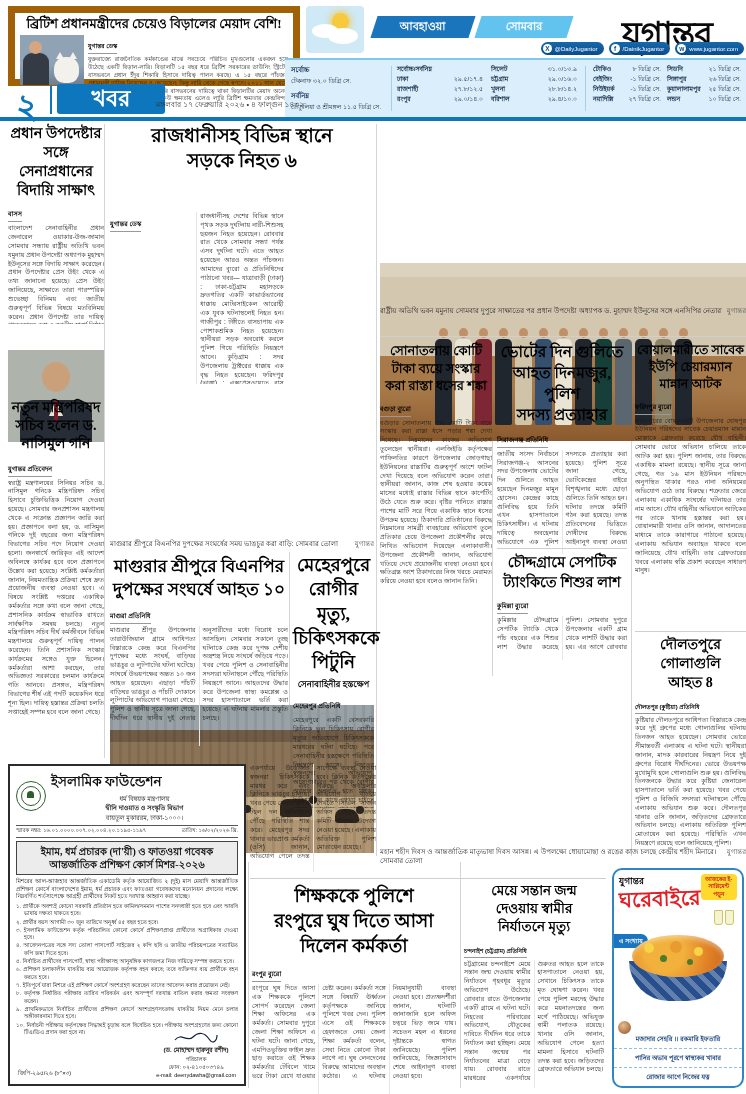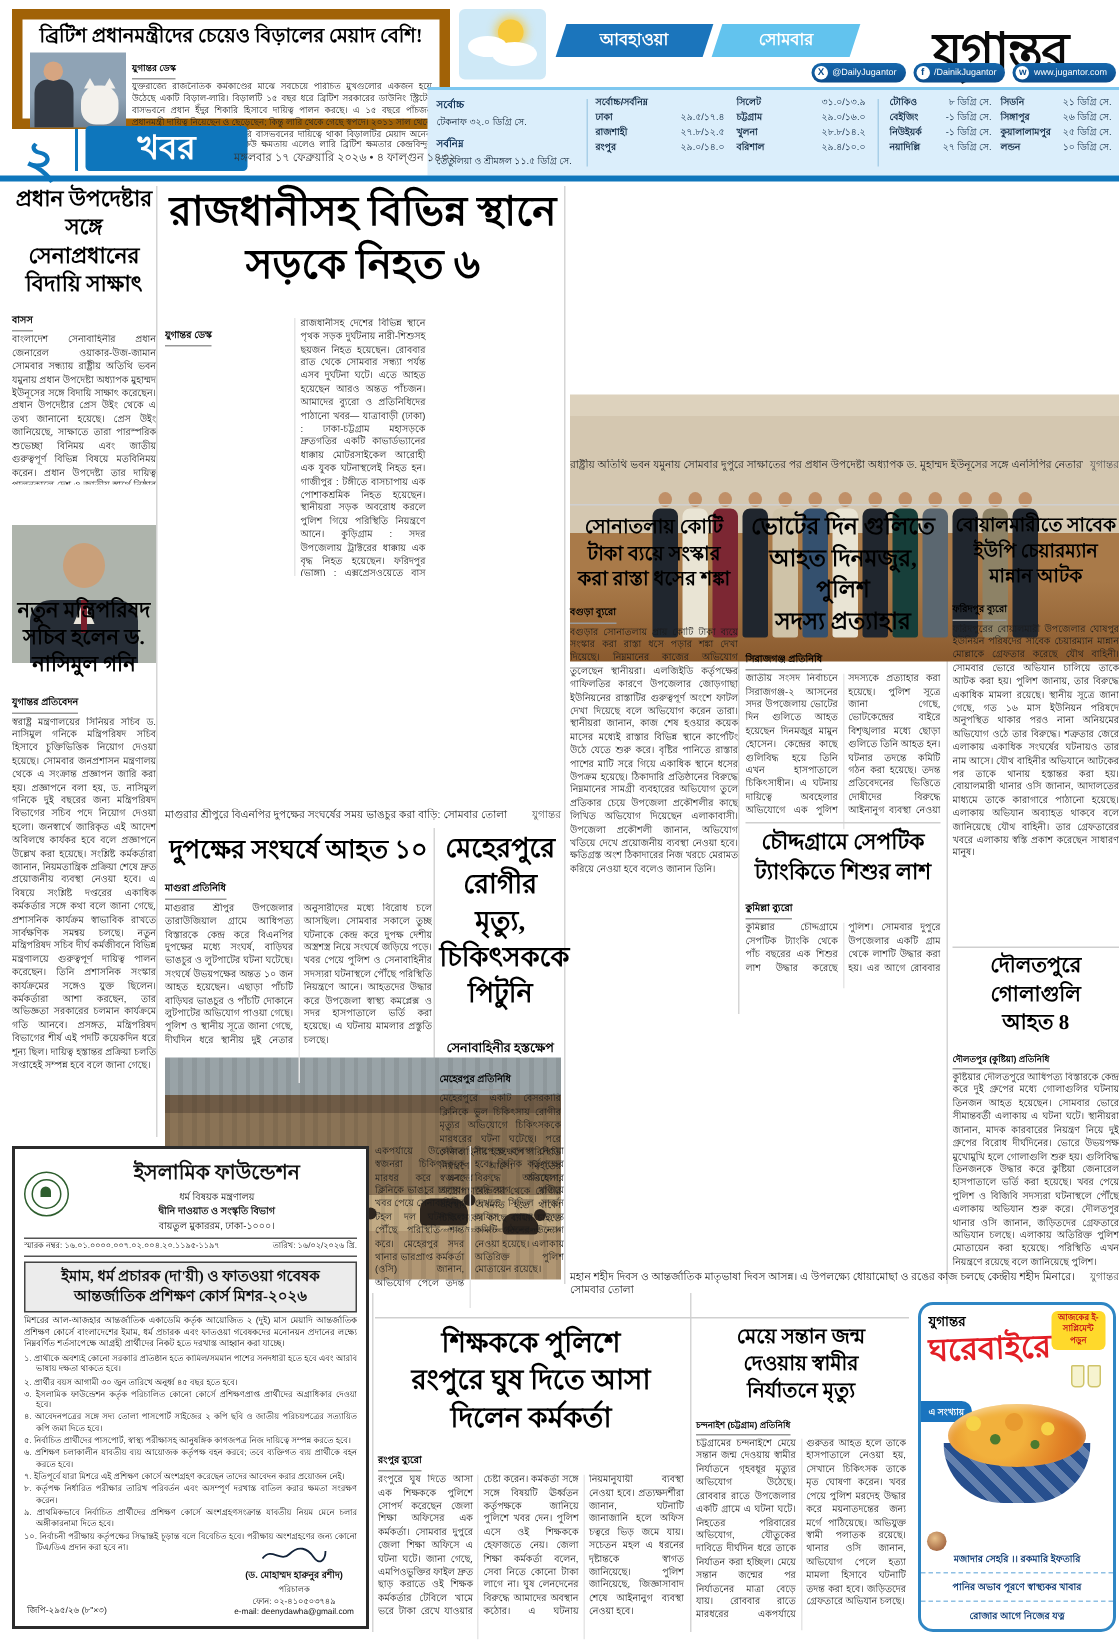--- a/index.html
+++ b/index.html
@@ -259,7 +259,7 @@
     <div class="bt" style="height:282px">স্বরাষ্ট্র মন্ত্রণালয়ের সিনিয়র সচিব ড. নাসিমুল গনিকে মন্ত্রিপরিষদ সচিব হিসাবে চুক্তিভিত্তিক নিয়োগ দেওয়া হয়েছে। সোমবার জনপ্রশাসন মন্ত্রণালয় থেকে এ সংক্রান্ত প্রজ্ঞাপন জারি করা হয়। প্রজ্ঞাপনে বলা হয়, ড. নাসিমুল গনিকে দুই বছরের জন্য মন্ত্রিপরিষদ বিভাগের সচিব পদে নিয়োগ দেওয়া হলো। জনস্বার্থে জারিকৃত এই আদেশ অবিলম্বে কার্যকর হবে বলে প্রজ্ঞাপনে উল্লেখ করা হয়েছে। সংশ্লিষ্ট কর্মকর্তারা জানান, নিয়মতান্ত্রিক প্রক্রিয়া শেষে দ্রুত প্রয়োজনীয় ব্যবস্থা নেওয়া হবে। এ বিষয়ে সংশ্লিষ্ট দপ্তরের একাধিক কর্মকর্তার সঙ্গে কথা বলে জানা গেছে, প্রশাসনিক কার্যক্রম স্বাভাবিক রাখতে সার্বক্ষণিক সমন্বয় চলছে। নতুন মন্ত্রিপরিষদ সচিব দীর্ঘ কর্মজীবনে বিভিন্ন মন্ত্রণালয়ে গুরুত্বপূর্ণ দায়িত্ব পালন করেছেন। তিনি প্রশাসনিক সংস্কার কার্যক্রমের সঙ্গেও যুক্ত ছিলেন। কর্মকর্তারা আশা করছেন, তার অভিজ্ঞতা সরকারের চলমান কার্যক্রমে গতি আনবে। প্রসঙ্গত, মন্ত্রিপরিষদ বিভাগের শীর্ষ এই পদটি কয়েকদিন ধরে শূন্য ছিল। দায়িত্ব হস্তান্তর প্রক্রিয়া চলতি সপ্তাহেই সম্পন্ন হবে বলে জানা গেছে।</div>
   </div>
 
-  <div class="abs hd" style="left:110px;top:124px;width:264px;font-size:27px;line-height:1.3;font-weight:900">
+  <div class="abs hd" style="left:110px;top:124px;width:264px;font-size:19px;line-height:1.3;font-weight:900">
     <div>রাজধানীসহ বিভিন্ন স্থানে</div>
     <div>সড়কে নিহত ৬</div>
   </div>

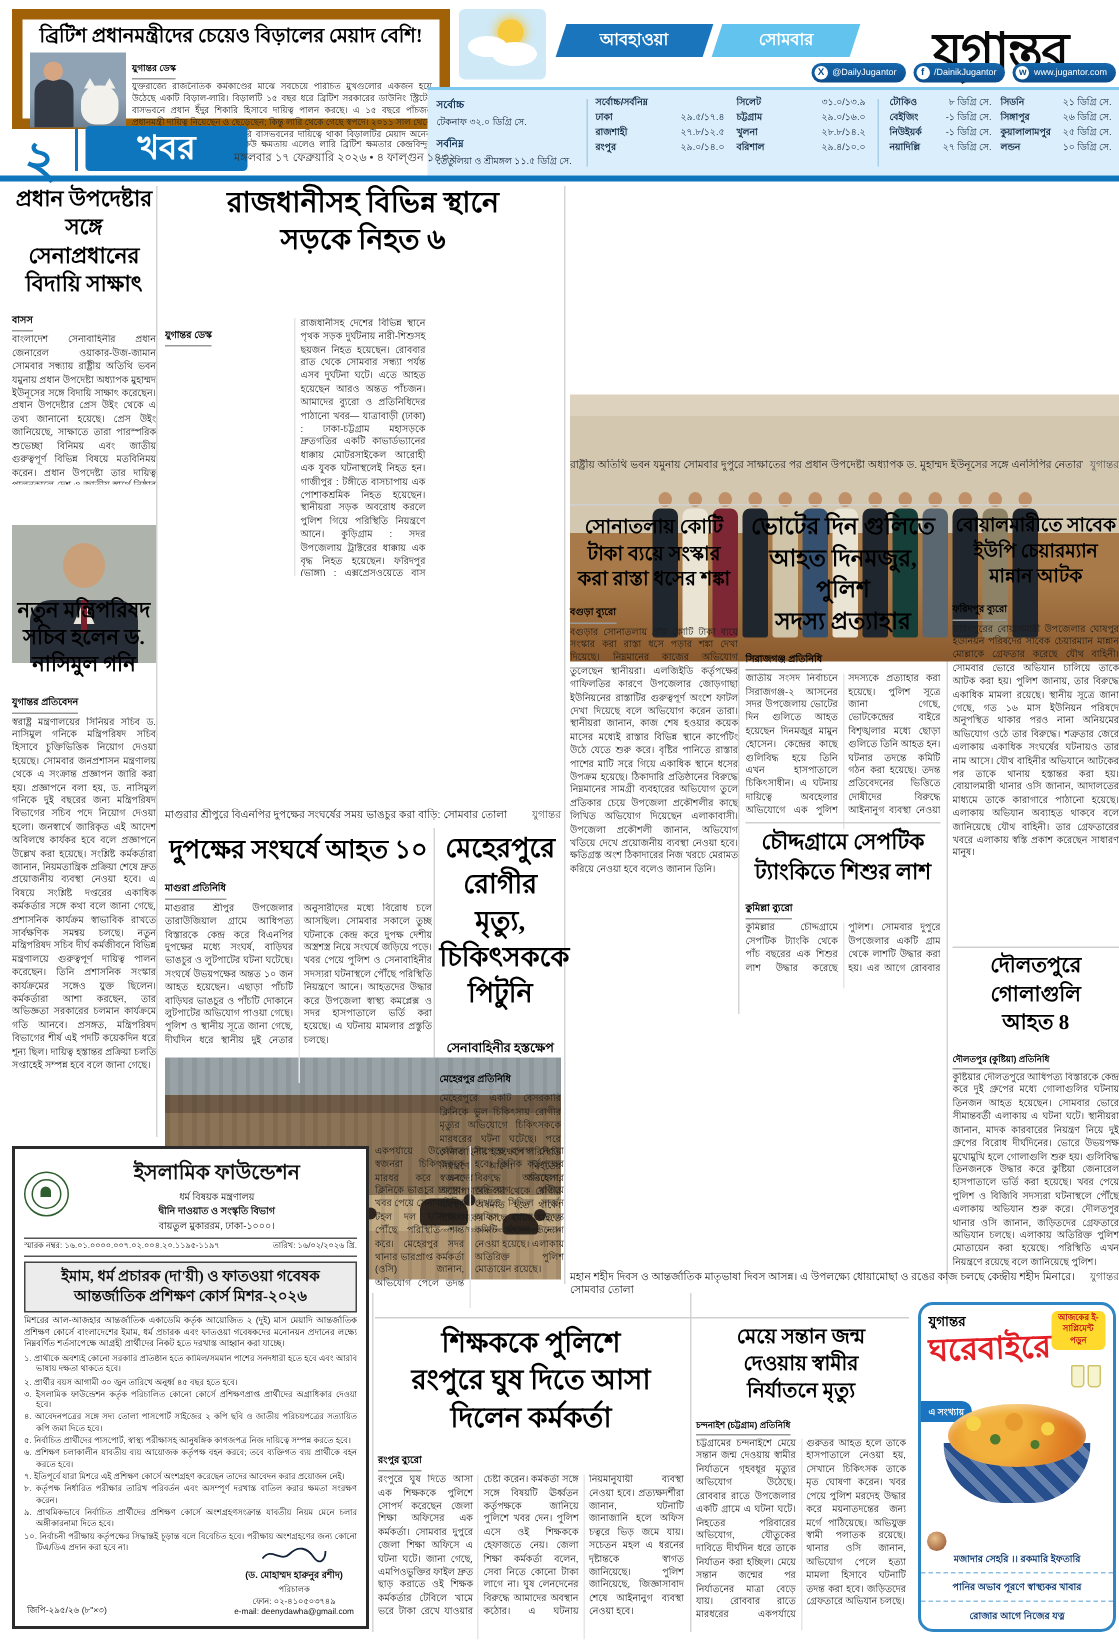--- a/index.html
+++ b/index.html
@@ -355,6 +355,7 @@
 
   <div class="abs" style="left:110px;top:556px;width:178px">
     <div class="hd" style="font-size:17px;line-height:1.35">
+      <div>মাগুরার শ্রীপুরে বিএনপির</div>
       <div>দুপক্ষের সংঘর্ষে আহত ১০</div>
     </div>
     <div style="margin-top:2px"><span class="by">মাগুরা প্রতিনিধি</span></div>

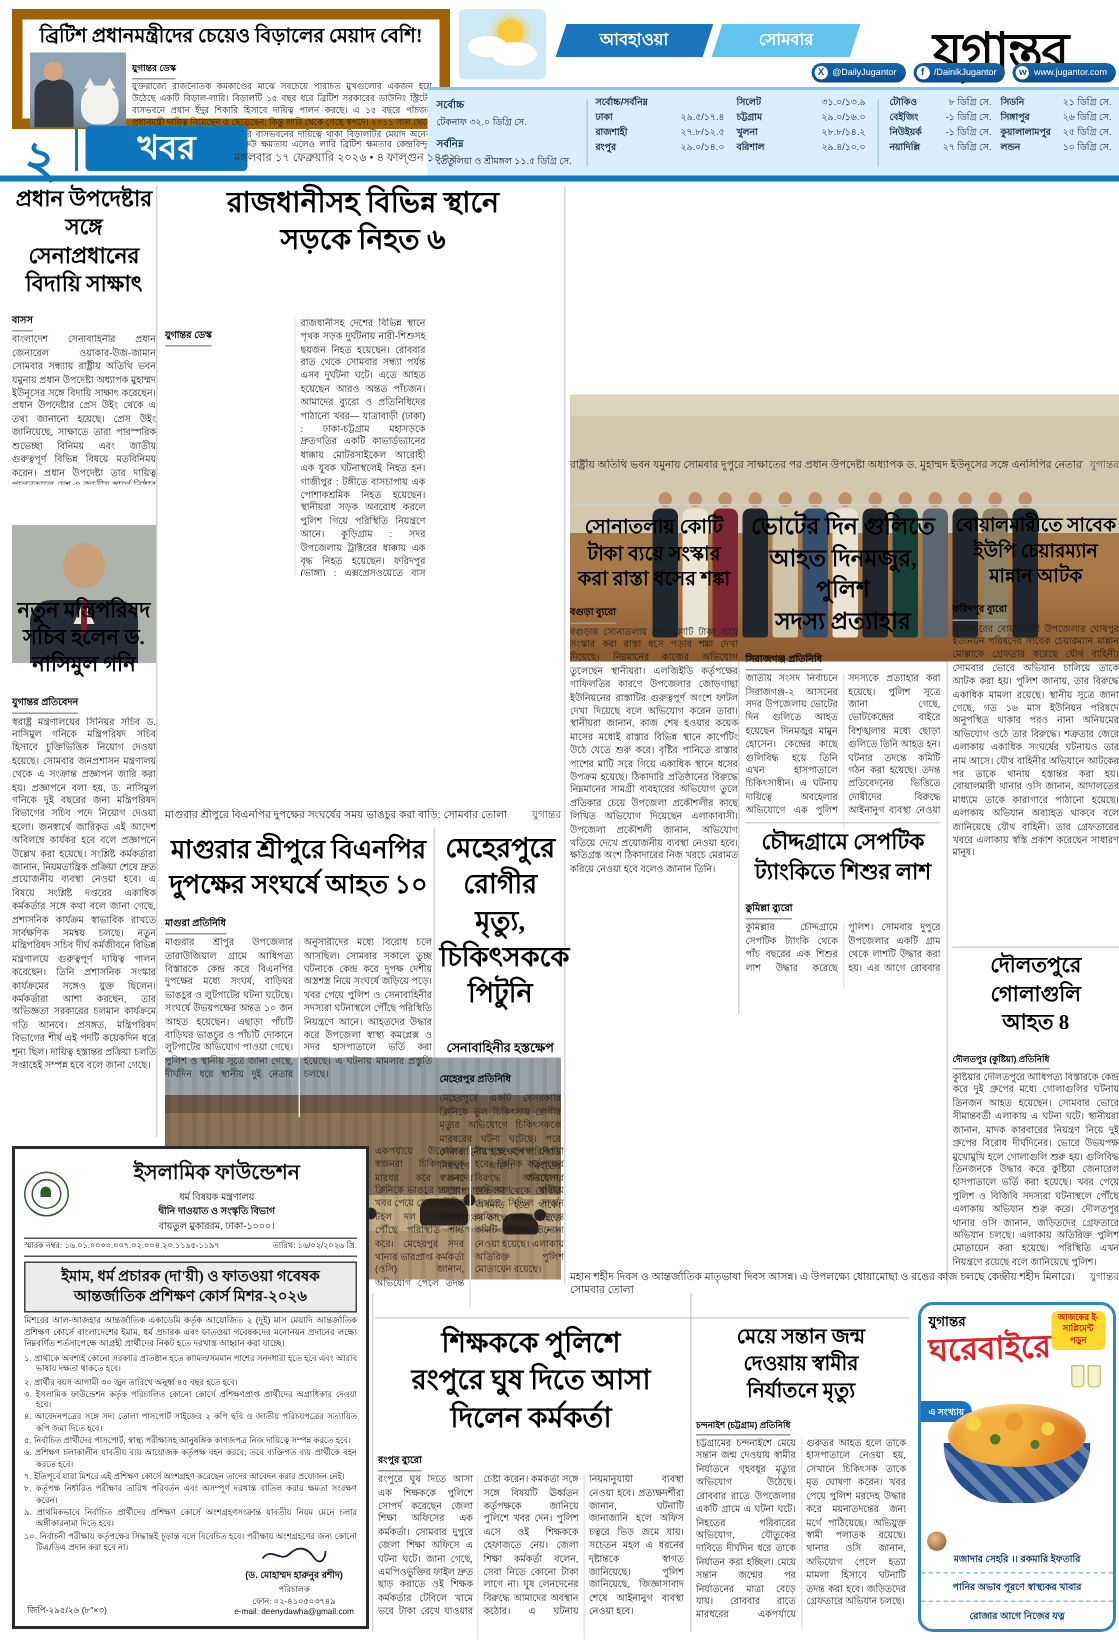--- a/index.html
+++ b/index.html
@@ -368,7 +368,7 @@
       <div>মৃত্যু, চিকিৎসককে</div>
       <div>পিটুনি</div>
     </div>
-    <div class="hd" style="font-size:8.5px;margin-top:18px">সেনাবাহিনীর হস্তক্ষেপ</div>
+    <div class="hd" style="font-size:8.5px;margin-top:4px">সেনাবাহিনীর হস্তক্ষেপ</div>
     <div style="margin-top:2px"><span class="by">মেহেরপুর প্রতিনিধি</span></div>
     <div class="bt" style="height:92px">মেহেরপুরে একটি বেসরকারি ক্লিনিকে ভুল চিকিৎসায় রোগীর মৃত্যুর অভিযোগে চিকিৎসককে মারধরের ঘটনা ঘটেছে। পরে সেনাবাহিনীর হস্তক্ষেপে পরিস্থিতি নিয়ন্ত্রণে আসে। নিহতের স্বজনদের অভিযোগ, অস্ত্রোপচারের পর থেকে রোগীর অবস্থার অবনতি হতে থাকে। চিকিৎসকের কাছে ব্যাখ্যা চাইতে গেলে উভয়পক্ষে বাদানুবাদ শুরু হয়।</div>
   </div>

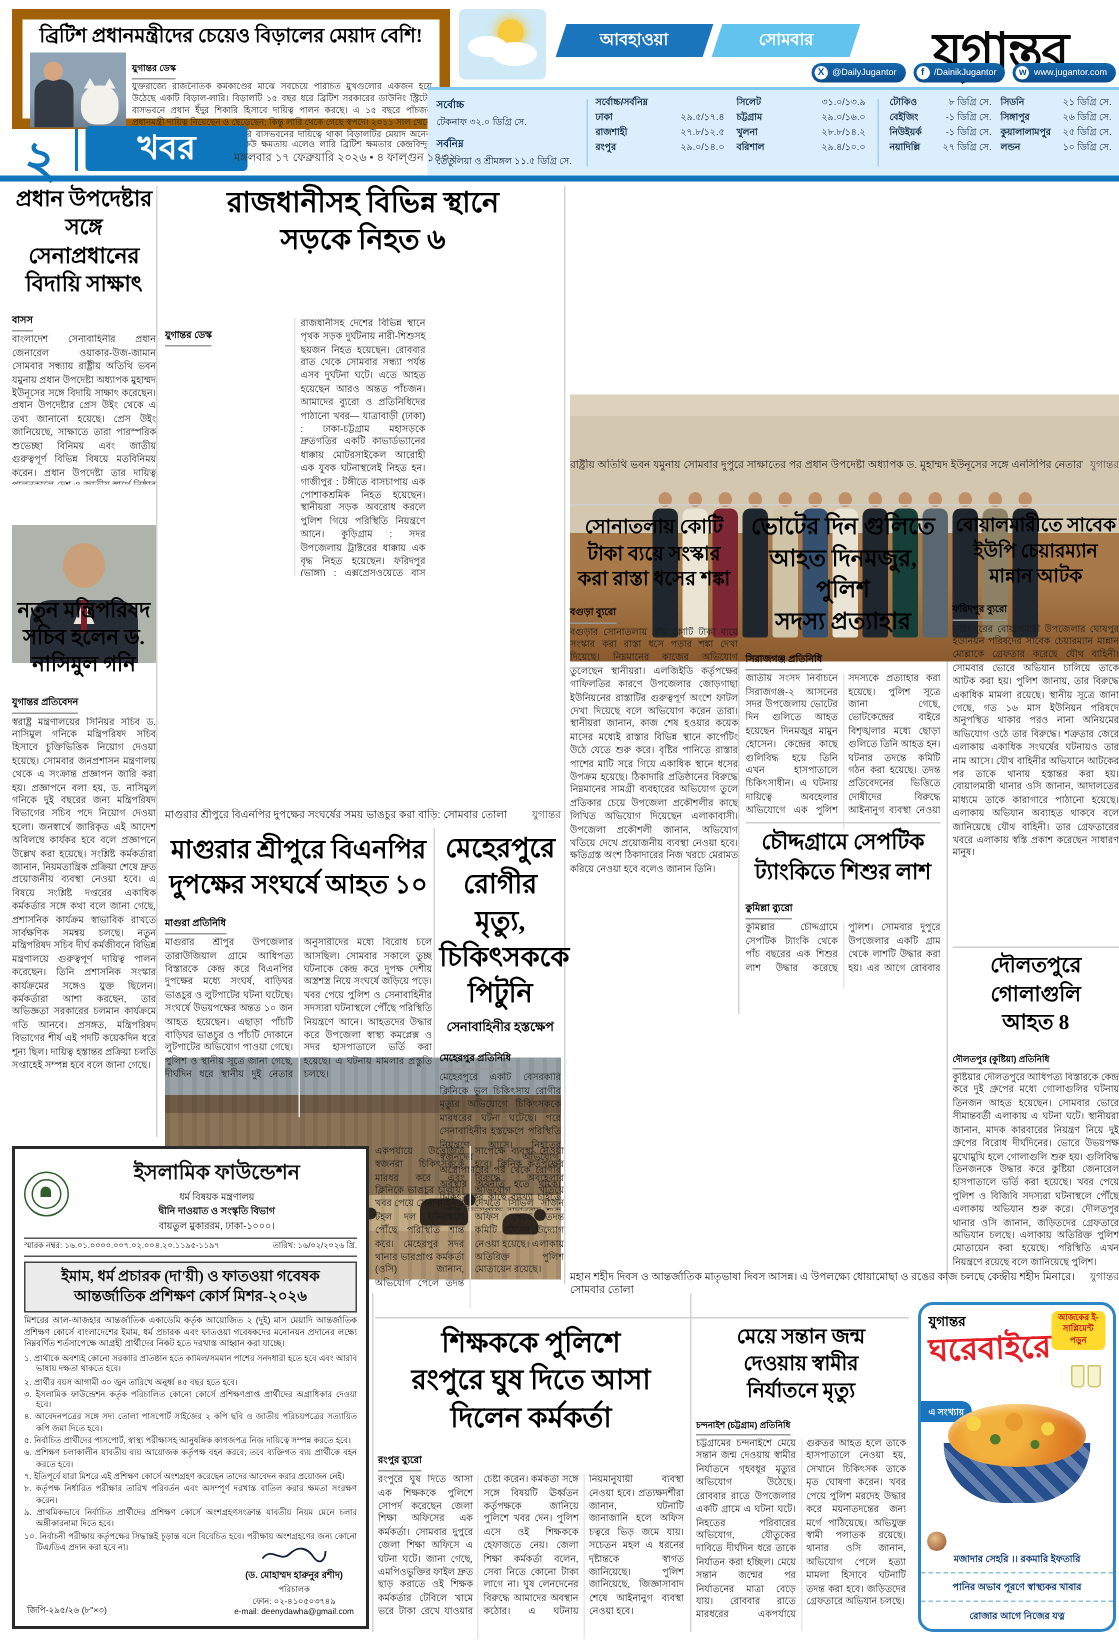--- a/index.html
+++ b/index.html
@@ -65,7 +65,7 @@
   .an::before{content:"";position:absolute;right:-5px;top:-3px;width:8px;height:8px;border-radius:50%;background:#2d251e}
   
   .notice{border:2px solid #2b2b2b;background:#fff;padding:5px 6px;font-size:6px;color:#111}
-  .norg{font-family:"Liberation Serif","DejaVu Serif",serif;font-weight:900;font-size:13.5px;text-align:center}
+  .norg{font-family:"Liberation Serif","DejaVu Serif",serif;font-weight:900;font-size:13.5px;text-align:left}
   .nsm{text-align:center;font-size:6.4px;line-height:1.45}
   .nmemo{display:flex;justify-content:space-between;border-top:1px solid #555;border-bottom:1px solid #555;font-size:5.4px;padding:1.5px 0;margin:3px 0}
   .ntitle{background:#ececec;border:1px solid #444;font-family:"Liberation Serif","DejaVu Serif",serif;font-weight:700;font-size:10px;text-align:center;line-height:1.3;padding:3px 2px;margin-bottom:3px}

